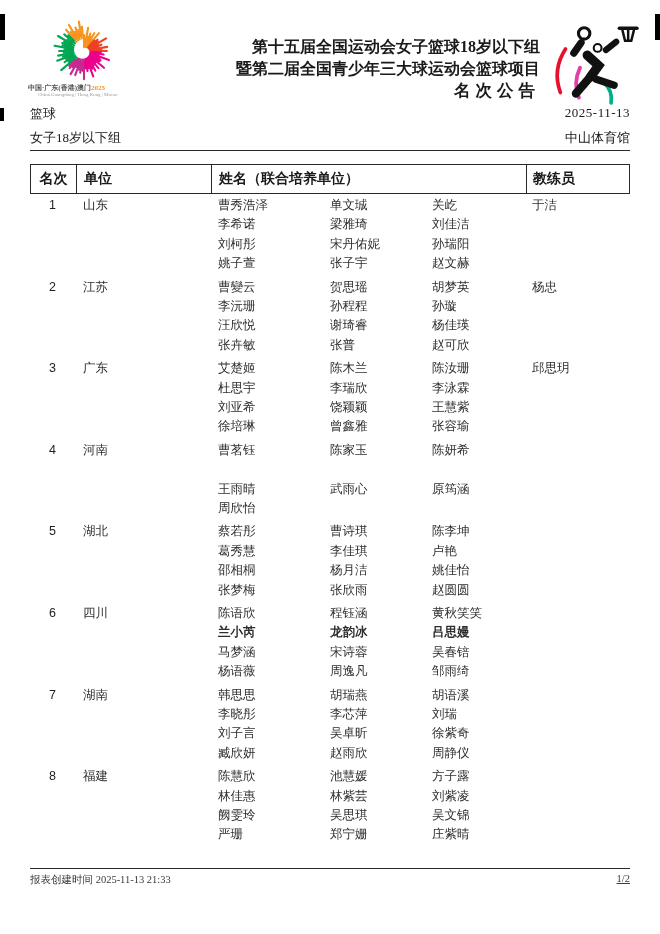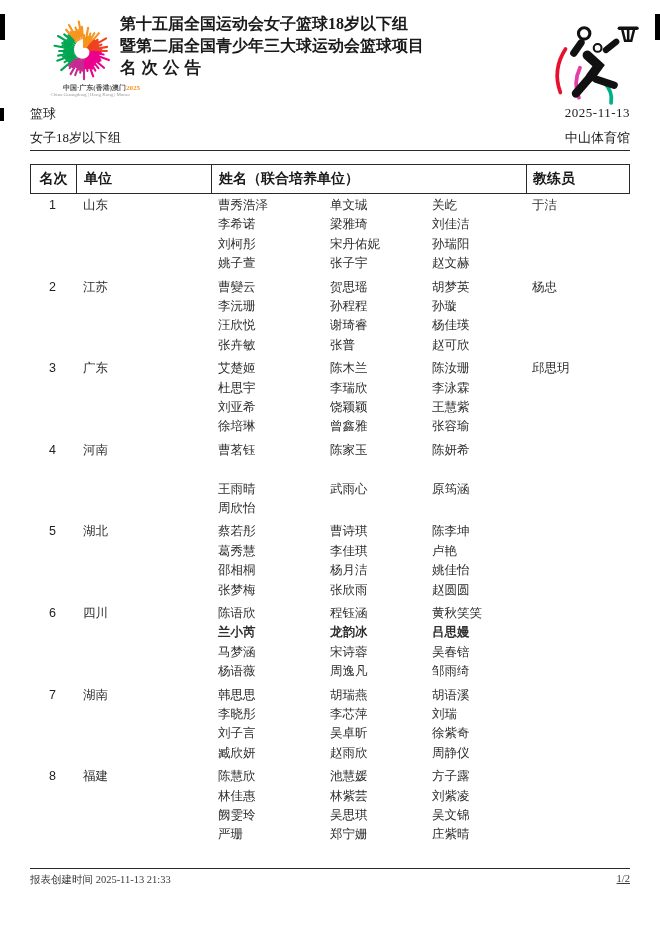--- a/index.html
+++ b/index.html
@@ -11,7 +11,7 @@
   .mark-l2{left:0;top:108px;width:4px;height:13px;}
 
   
-  .titles{position:absolute;left:120px;right:120px;top:13px;text-align:left;}
+  .titles{position:absolute;left:120px;right:120px;top:36px;text-align:right;}
   .t-line{font-size:16px;font-weight:700;line-height:22px;white-space:nowrap;}
   .doc-type{font-size:16.5px;font-weight:700;letter-spacing:5px;}
 

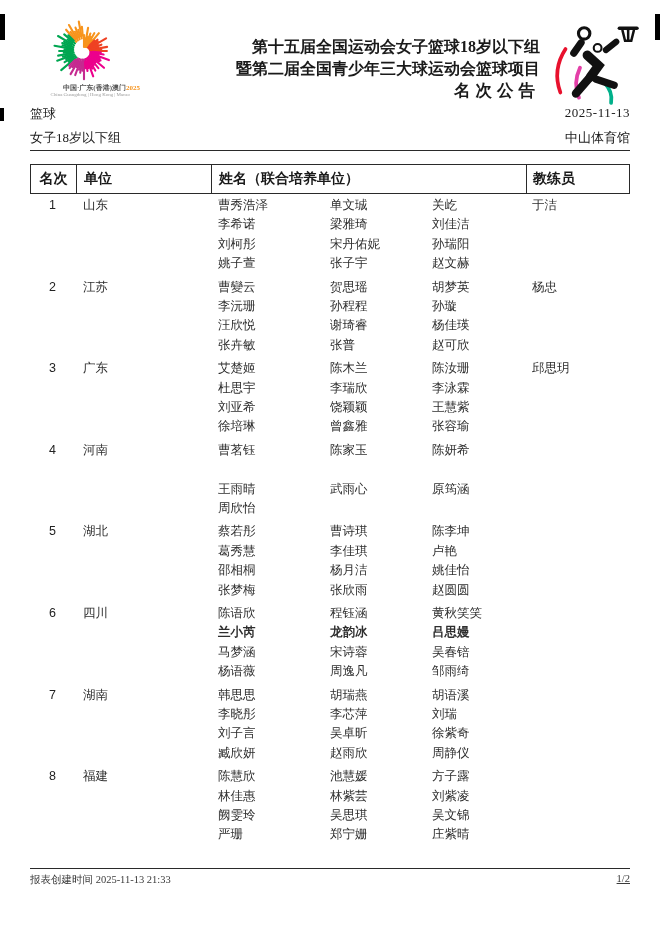--- a/index.html
+++ b/index.html
@@ -16,7 +16,7 @@
   .doc-type{font-size:16.5px;font-weight:700;letter-spacing:5px;}
 
   
-  .emblem{position:absolute;left:28px;top:20px;width:112px;text-align:right;}
+  .emblem{position:absolute;left:28px;top:20px;width:112px;text-align:left;}
   .emblem svg{display:block;margin:0 auto;}
   .emblem-zh{font-size:7px;font-weight:700;color:#555;line-height:8px;white-space:nowrap;}
   .emblem-zh .year{color:#F7941D;}

